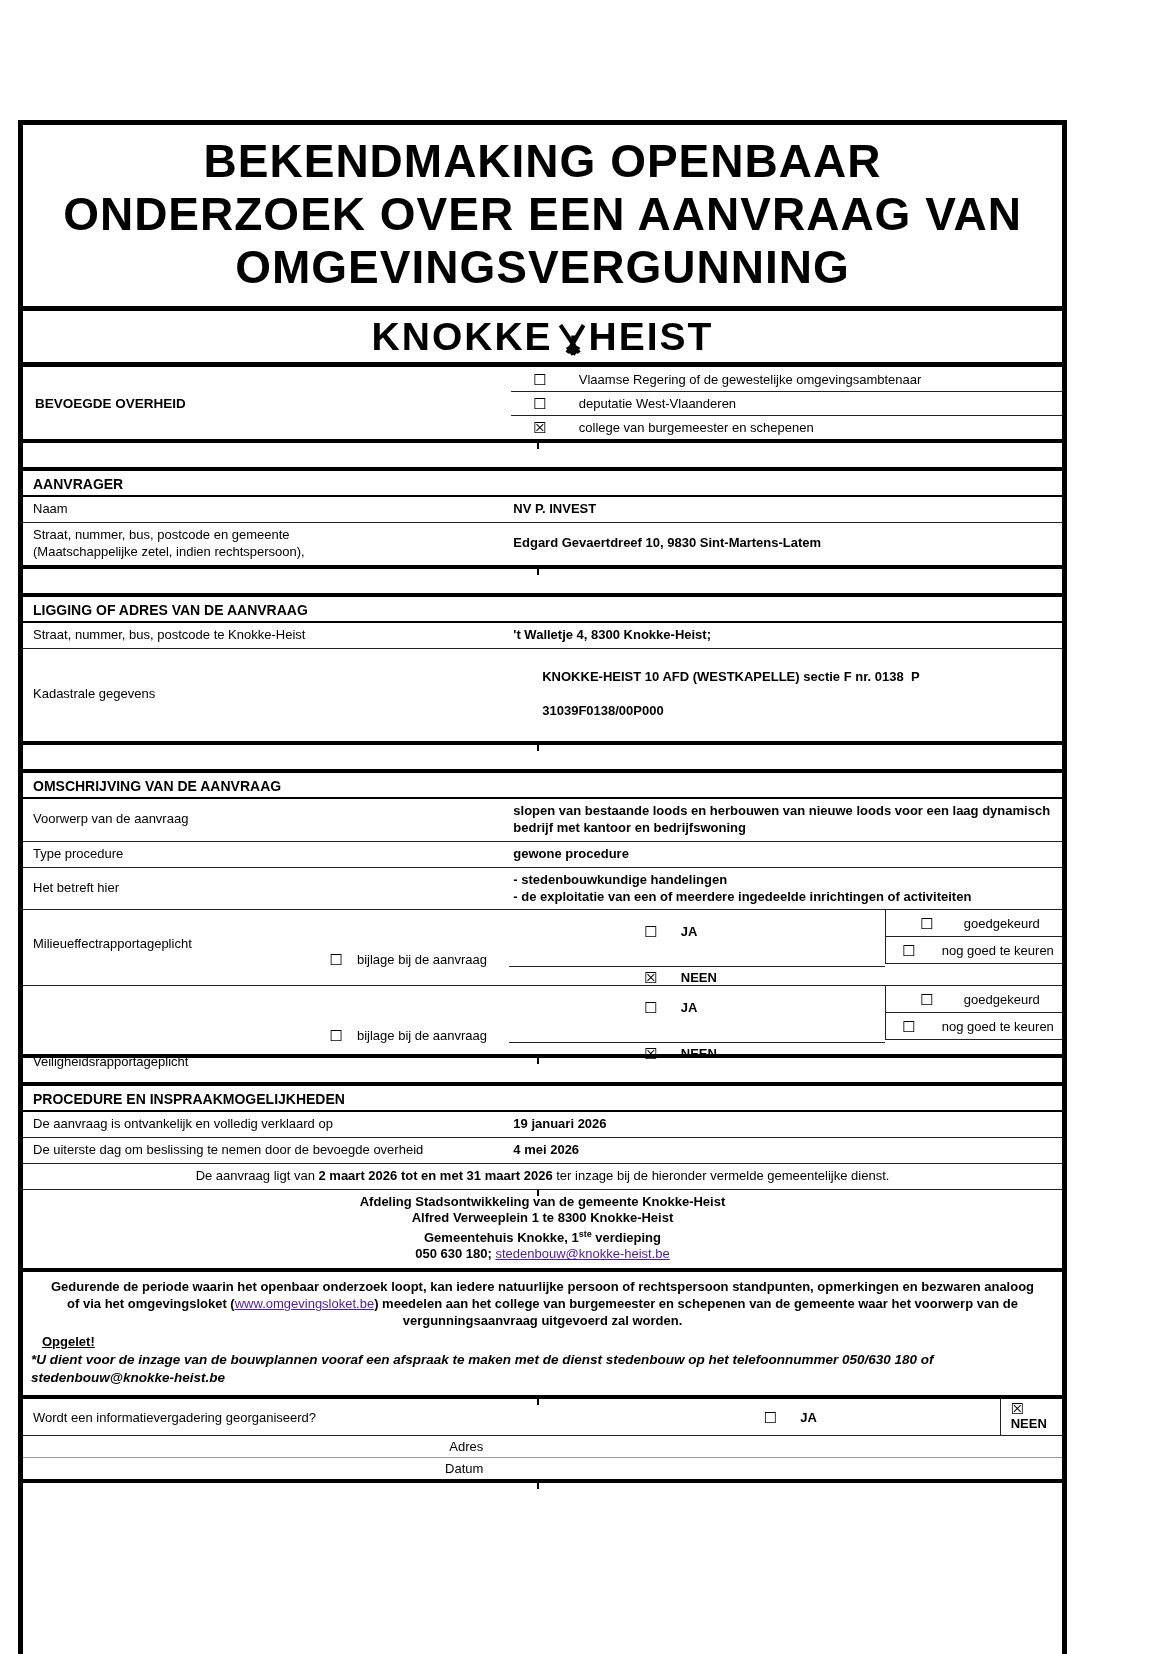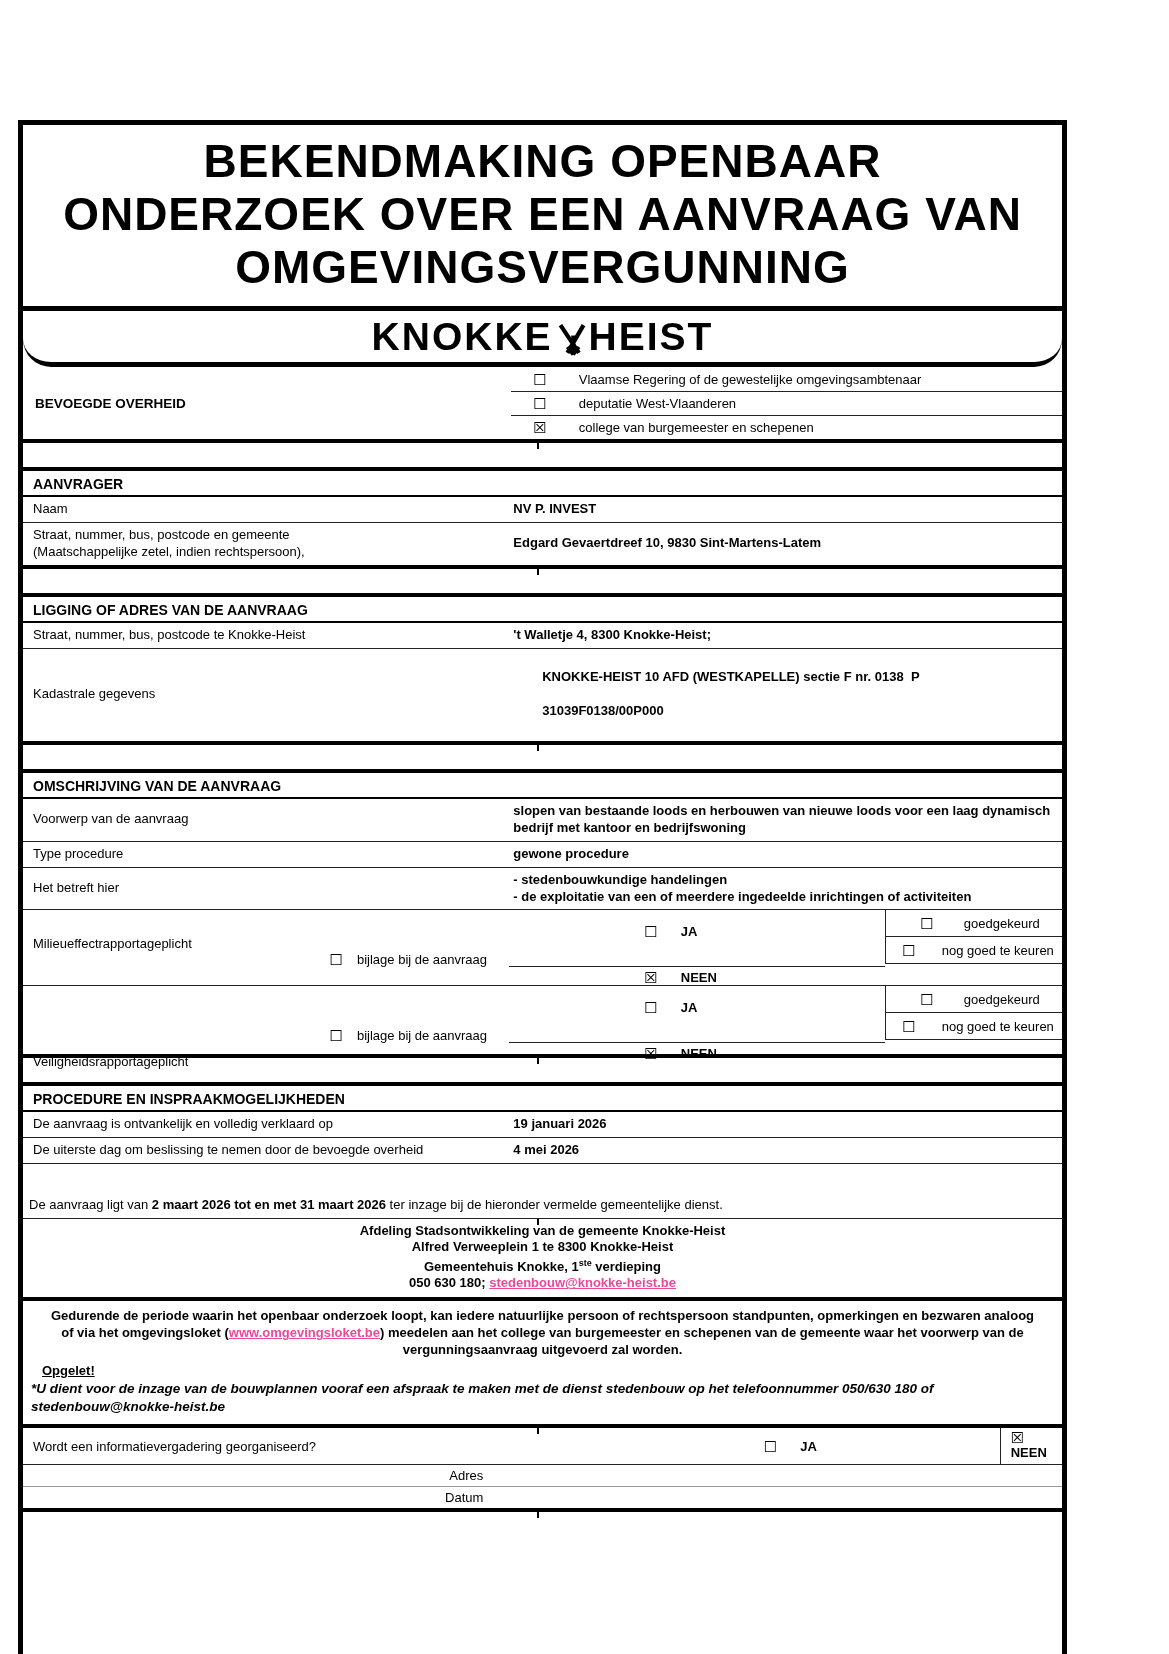--- a/index.html
+++ b/index.html
@@ -17,7 +17,7 @@
 
   
   .logo-section { border-bottom:5px solid #000; height:56px; display:flex;
-    align-items:center; justify-content:center;border-radius:28px; }
+    align-items:center; justify-content:center; }
   .logo-text { font-size:39px; font-weight:bold; letter-spacing:2px; line-height:1; }
   .logo-icon { width:30px; height:36px; margin:4px 2px 0 4px; }
 

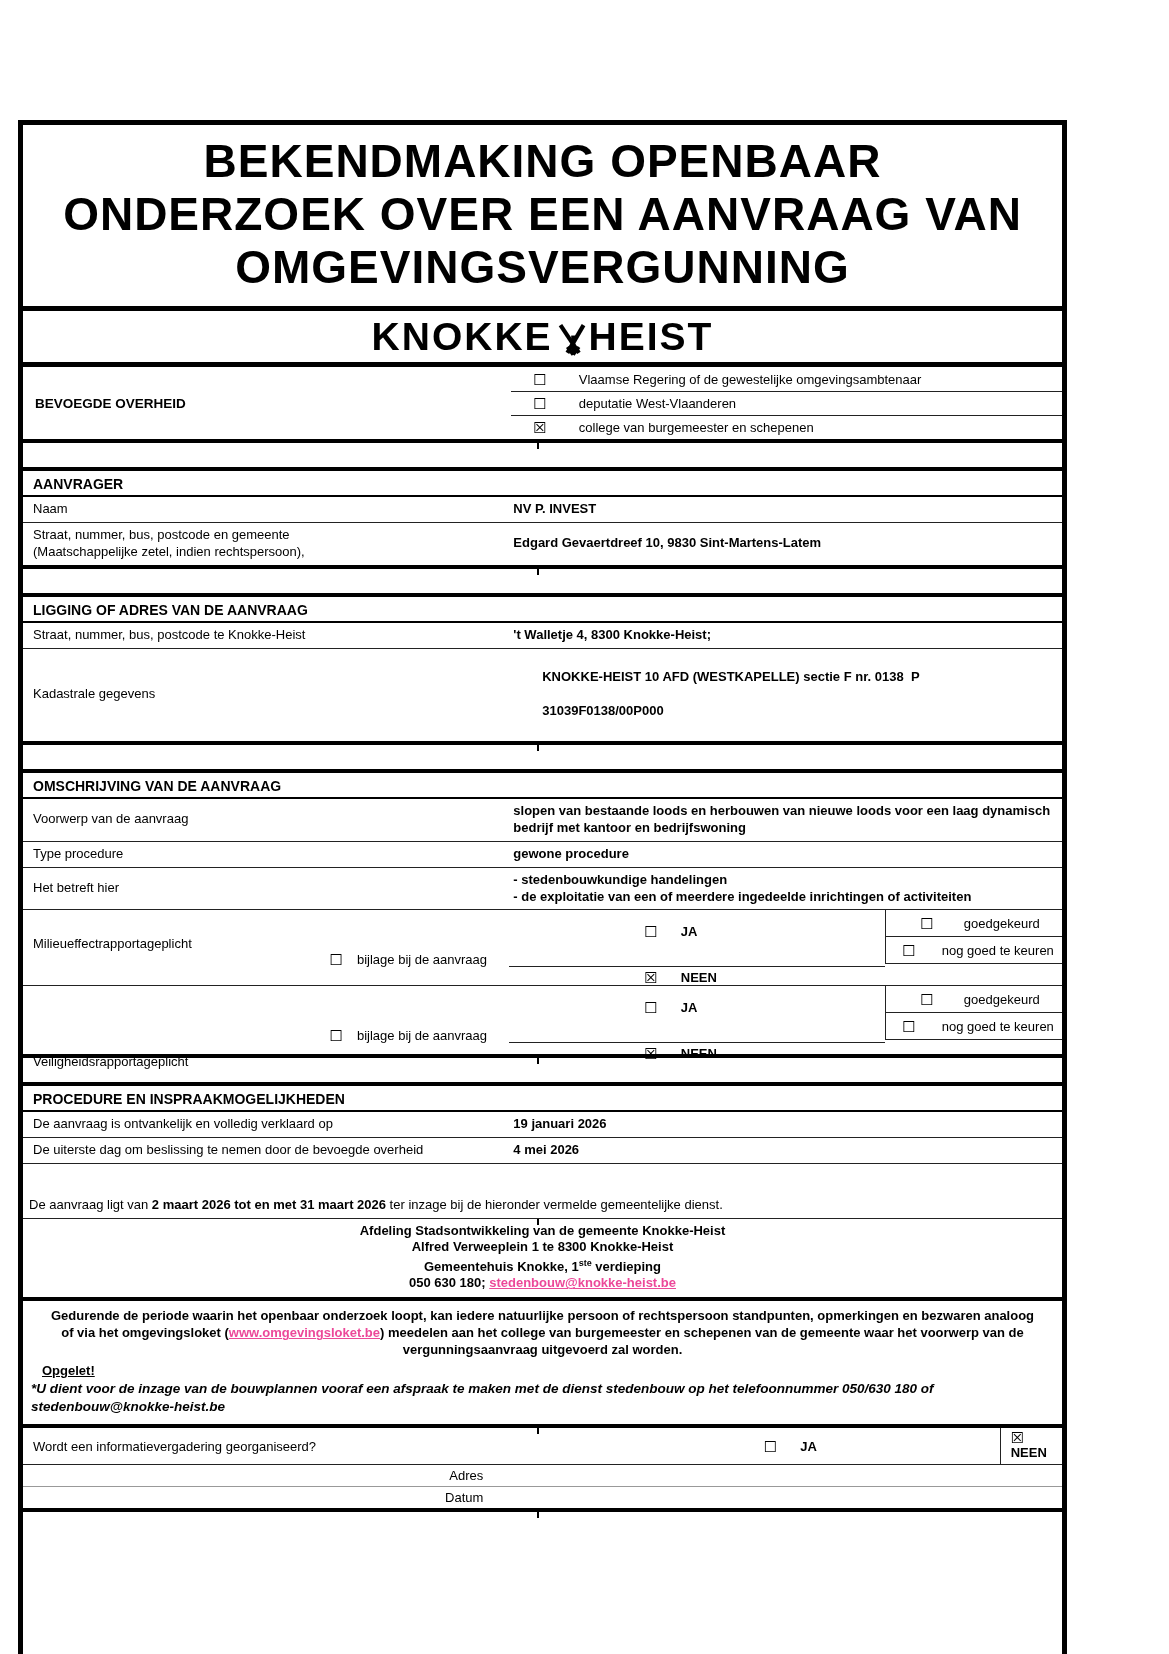--- a/index.html
+++ b/index.html
@@ -58,7 +58,7 @@
     border-bottom:1.5px solid #222; min-height:27px; }
 
   
-  .center-row { border-bottom:1.5px solid #222; text-align:left; padding:4px 6px; line-height:1.3;margin-top:29px; }
+  .center-row { border-bottom:1.5px solid #222; text-align:center; padding:4px 6px; line-height:1.3; }
   .dienst-block { border-bottom:4px solid #000; text-align:center; font-weight:bold;
     padding:4px 0 6px; position:relative; }
   .dienst-block div { line-height:16px; }

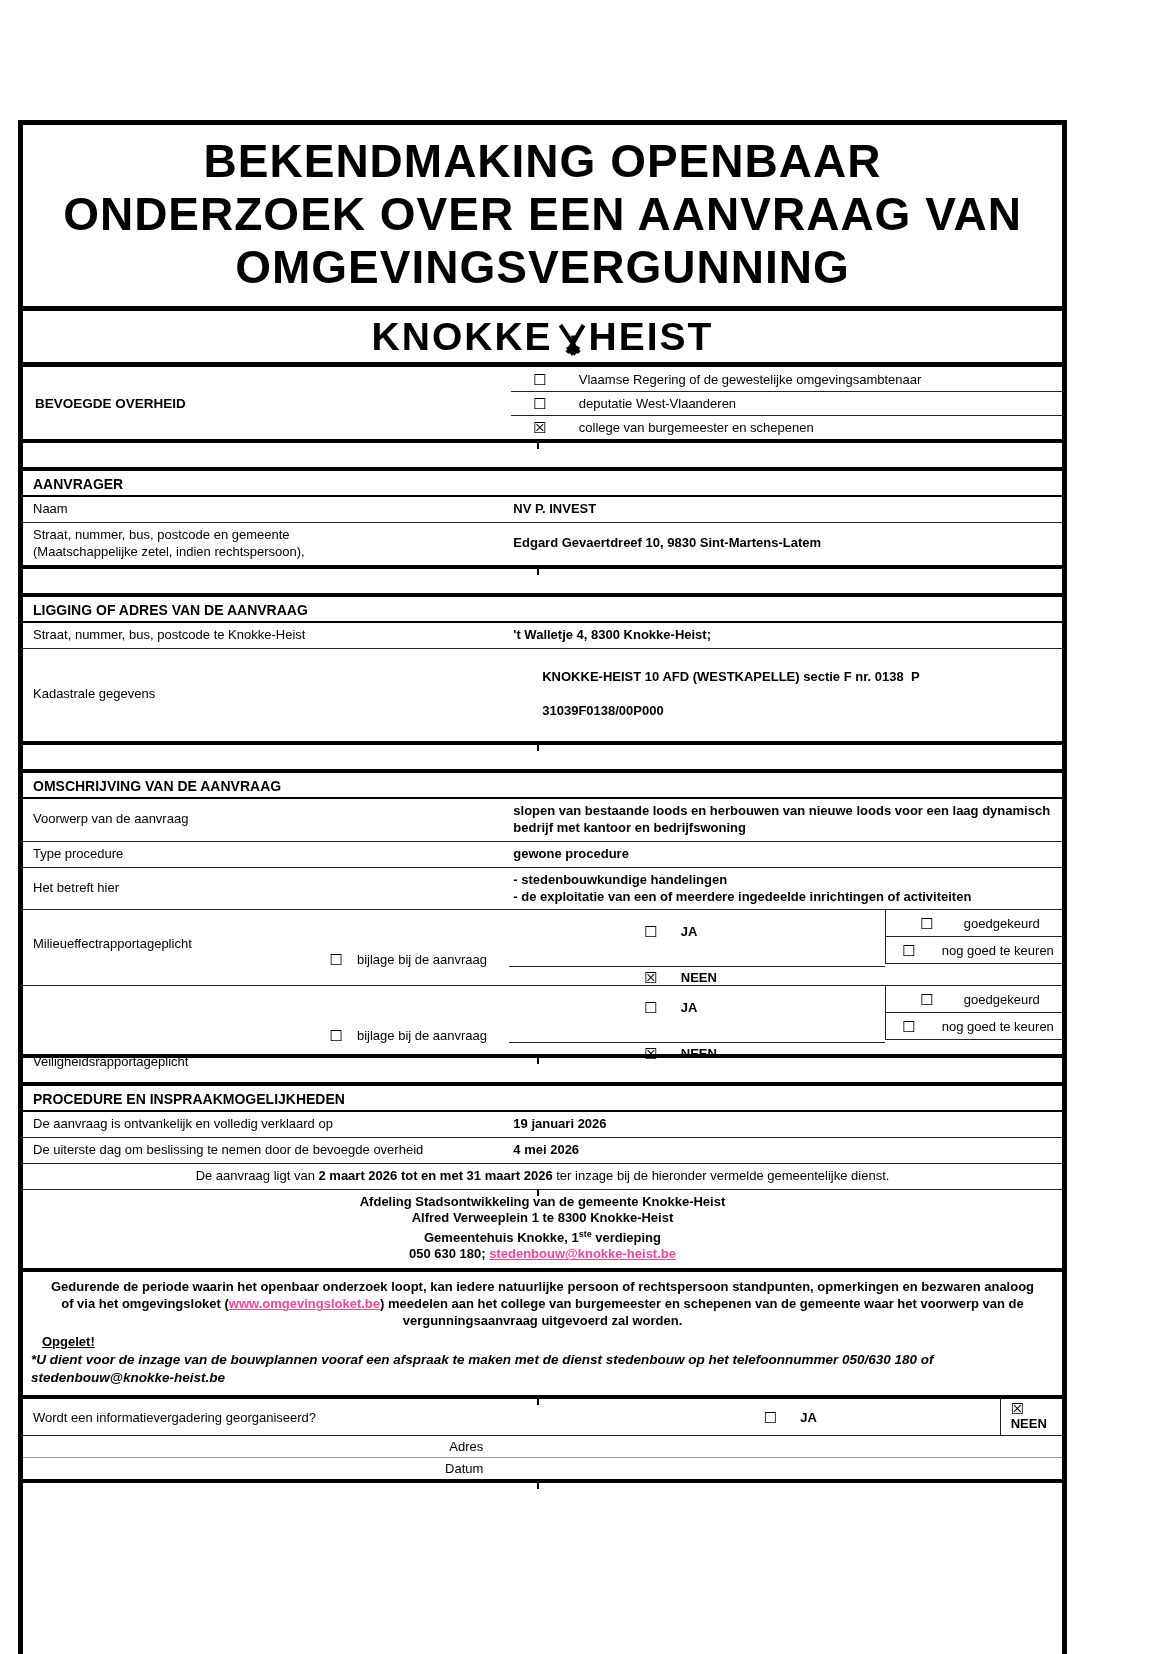--- a/index.html
+++ b/index.html
@@ -63,7 +63,7 @@
     padding:4px 0 6px; position:relative; }
   .dienst-block div { line-height:16px; }
   sup.sm { font-size:9px; vertical-align:super; }
-  .link { color:#ec4899; text-decoration:underline; font-weight:bold; cursor:pointer; }
+  .link { color:#4c1d95; text-decoration:underline; font-weight:normal; cursor:pointer; }
 
   .inspraak-block { border-bottom:4px solid #000; padding:6px 8px 8px; }
   .inspraak-para { text-align:center; font-weight:bold; line-height:17px; padding:0 14px; }

